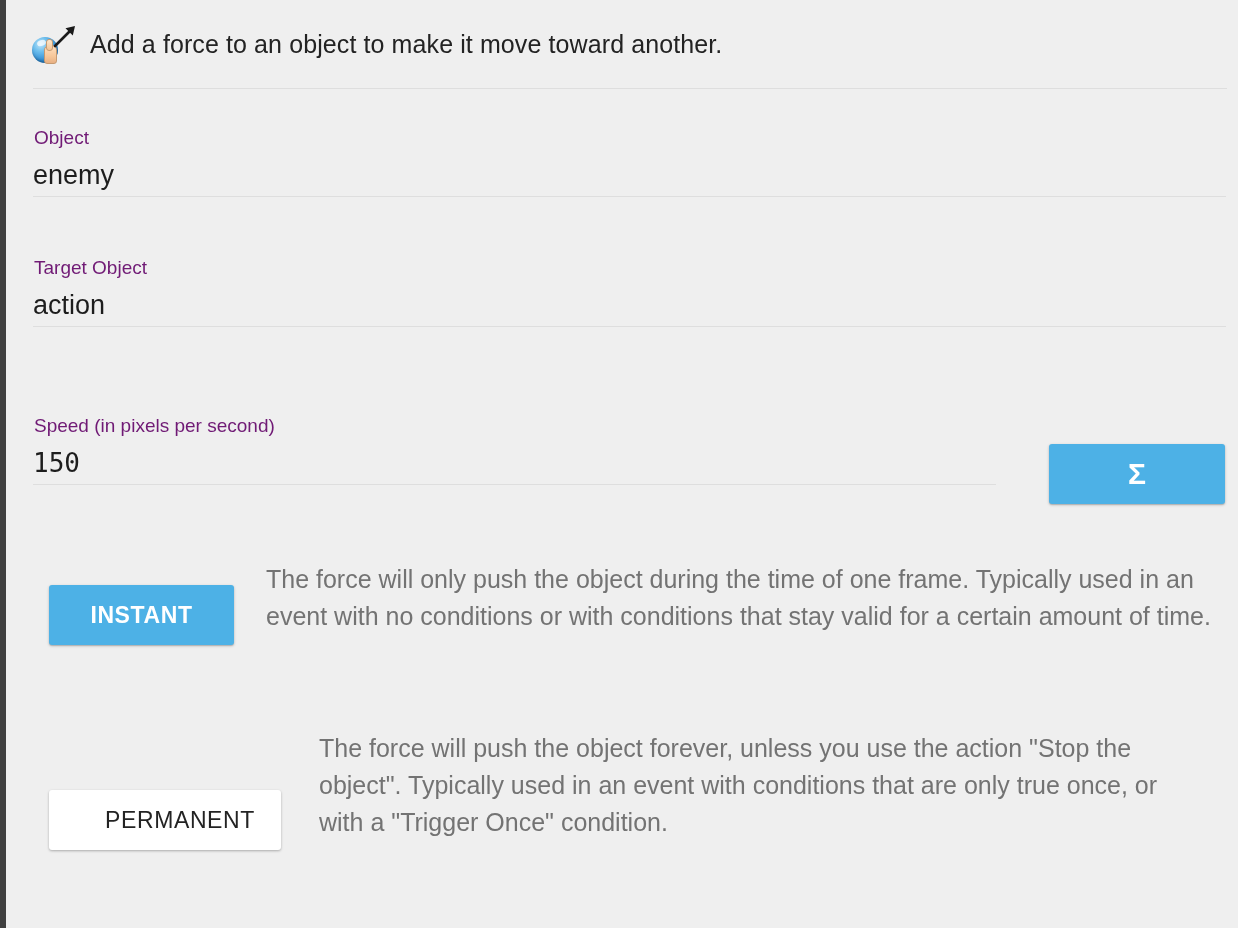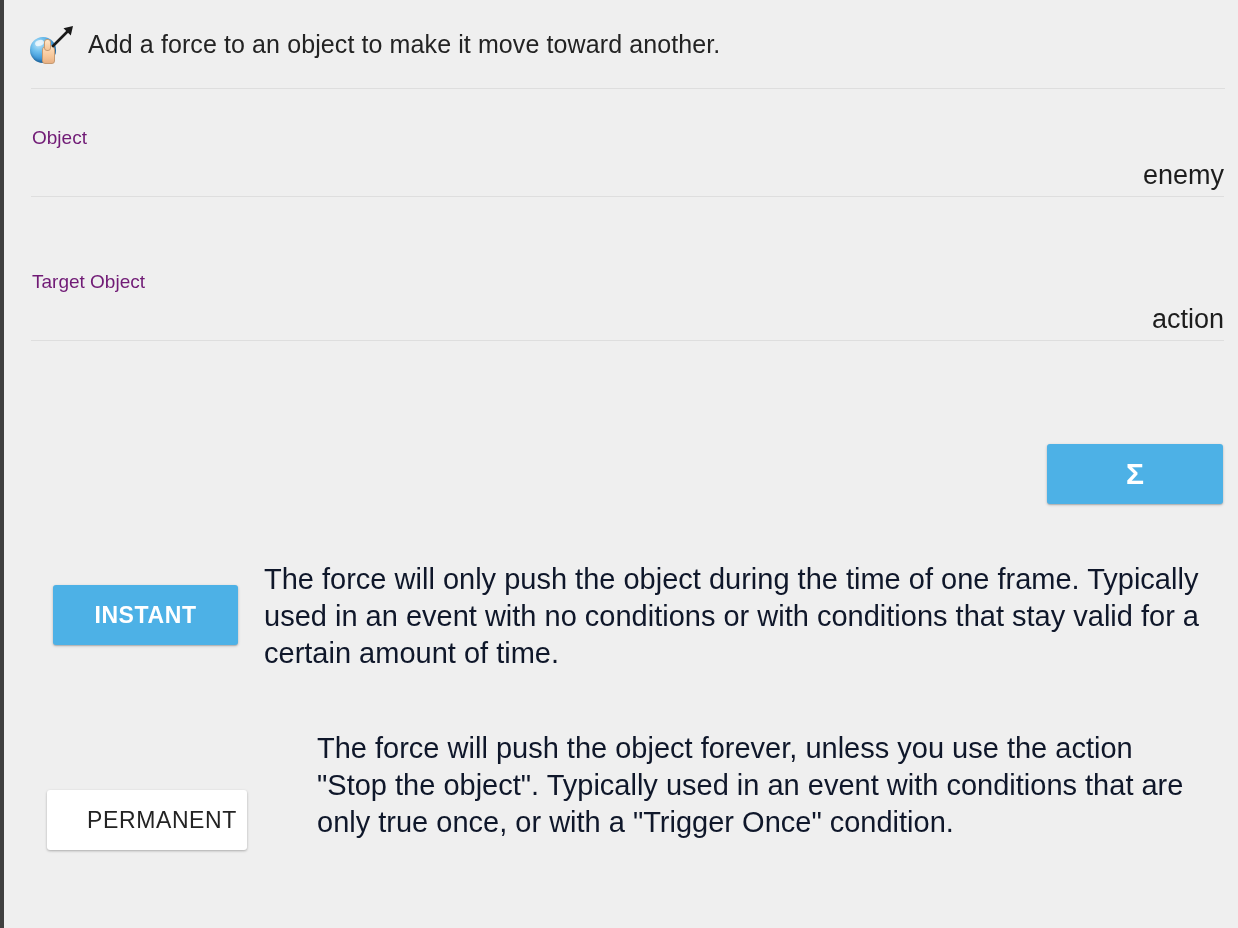--- a/index.html
+++ b/index.html
@@ -20,7 +20,7 @@
     width: 1238px;
     height: 928px;
     background: #efefef;
-    border-left: 4px solid #404040;
+    border-left: 6px solid #404040;
   }
 
   

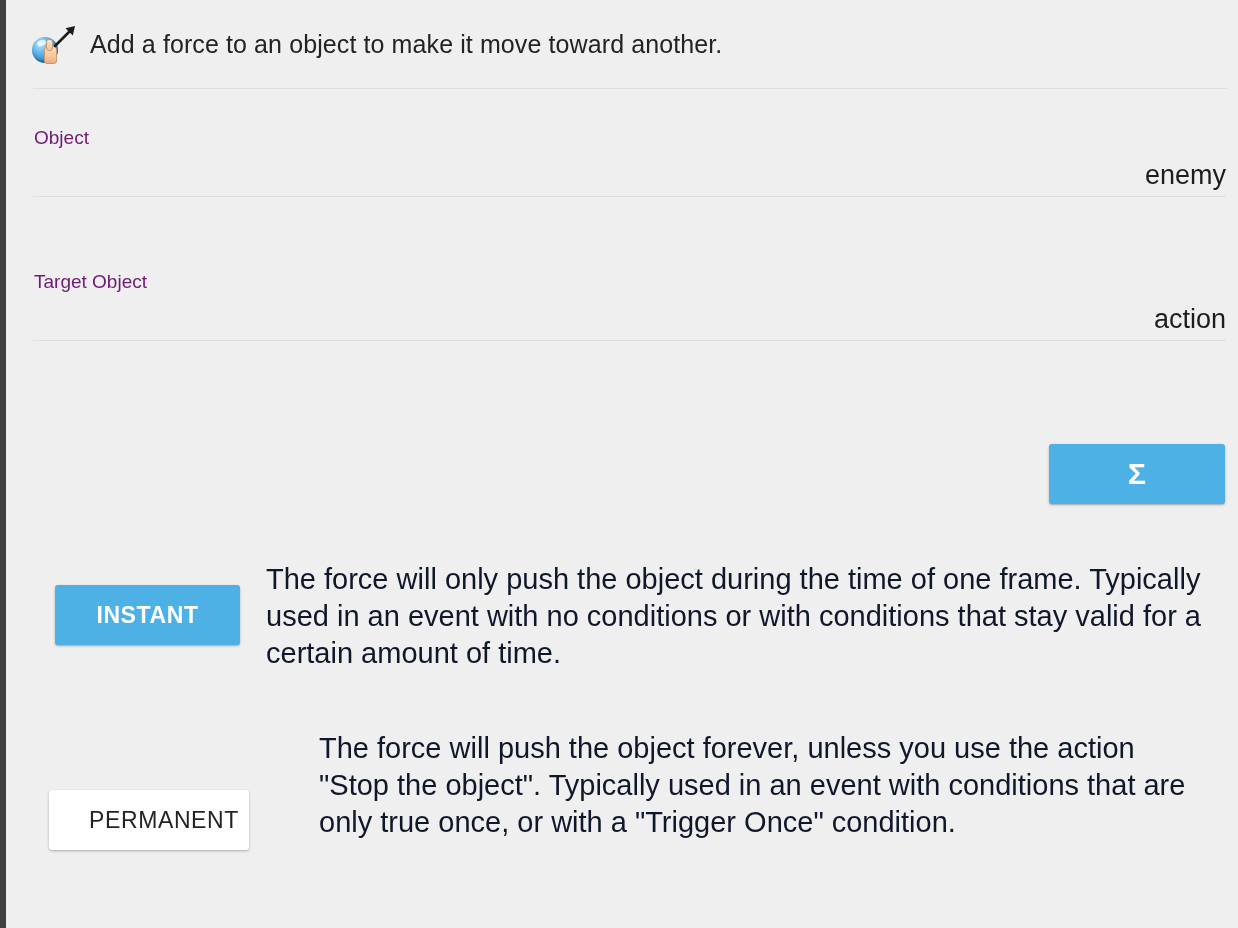--- a/index.html
+++ b/index.html
@@ -124,7 +124,6 @@
     line-height: 34px;
     height: 38px;
     white-space: nowrap;
-    text-align: right;
   }
   .field-value.numeric {
     font-family: "DejaVu Sans Mono", "Liberation Mono", monospace;

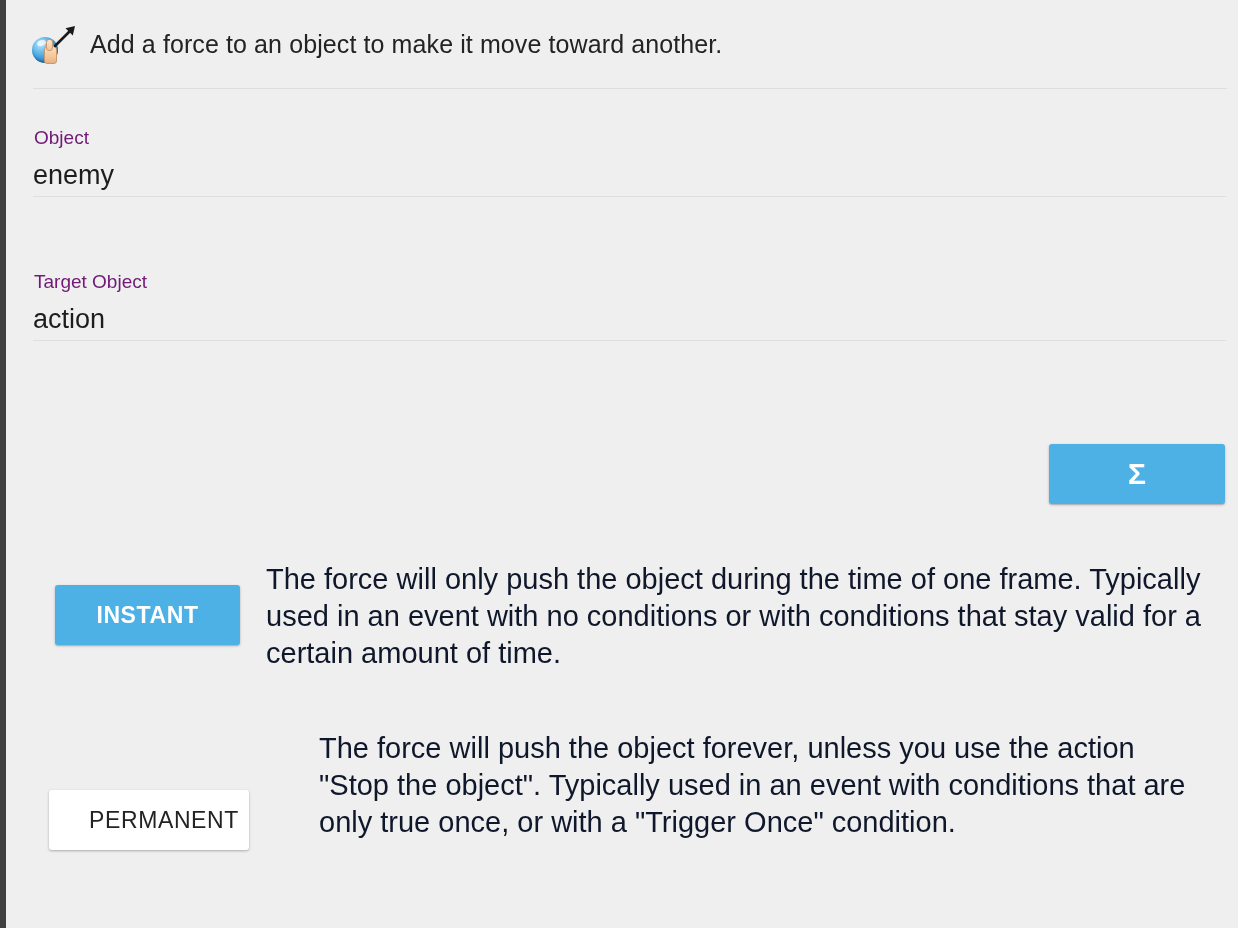--- a/index.html
+++ b/index.html
@@ -136,7 +136,7 @@
   }
 
   #field-object   { top: 126px; }
-  #field-target   { top: 270px; }
+  #field-target   { top: 256px; }
   #field-speed    { top: 414px; }
   #field-speed .field-underline { width: 963px; }
 

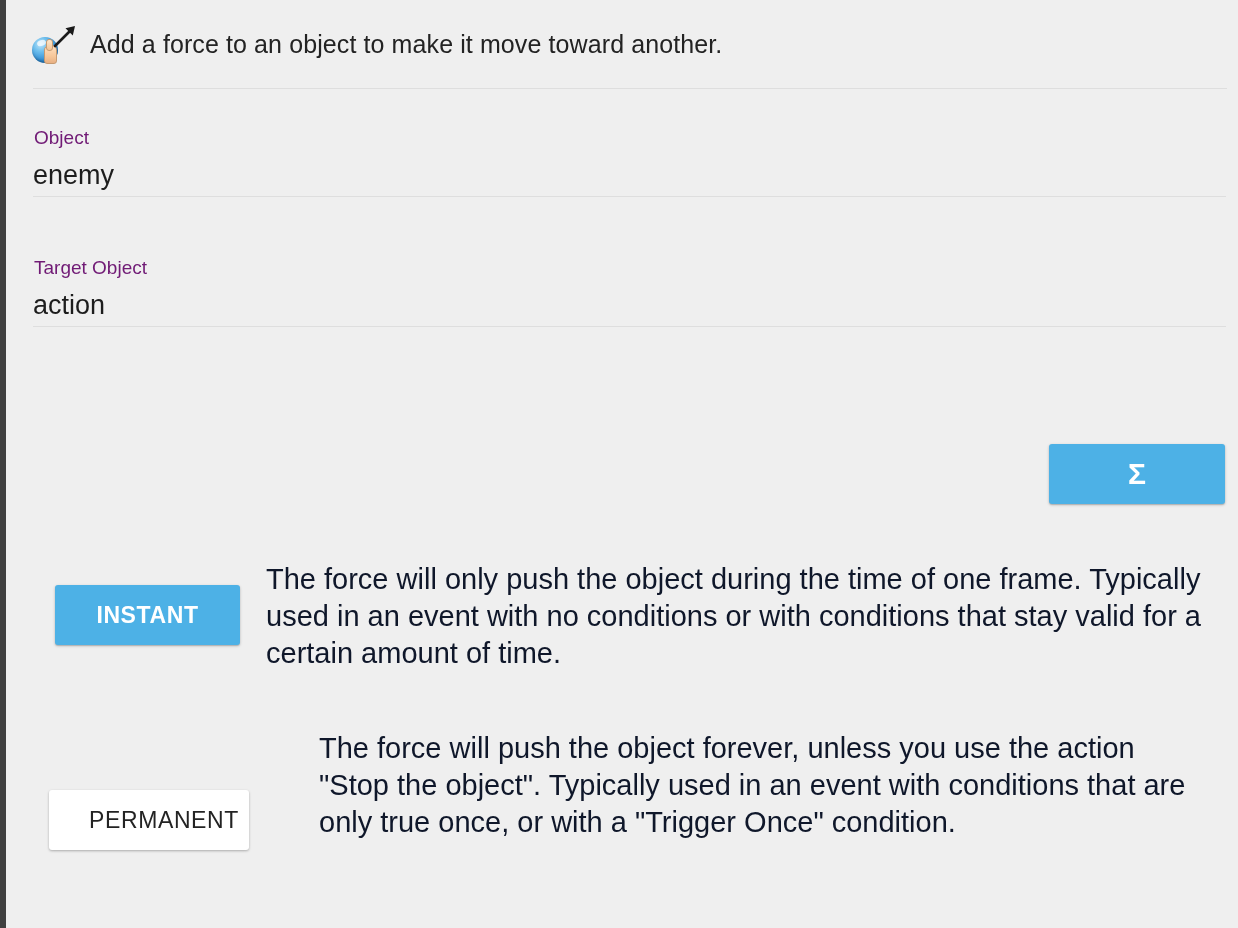--- a/index.html
+++ b/index.html
@@ -245,6 +245,11 @@
     <div class="field-underline"></div>
   </div>
 
+  <div class="field" id="field-speed">
+    <div class="field-label">Speed (in pixels per second)</div>
+    <div class="field-value numeric" contenteditable="false" placeholder="" style="">150</div>
+    <div class="field-underline"></div>
+  </div>
 
   <button class="btn btn-primary" id="sigma-button" title="Open expression editor">Σ</button>
 

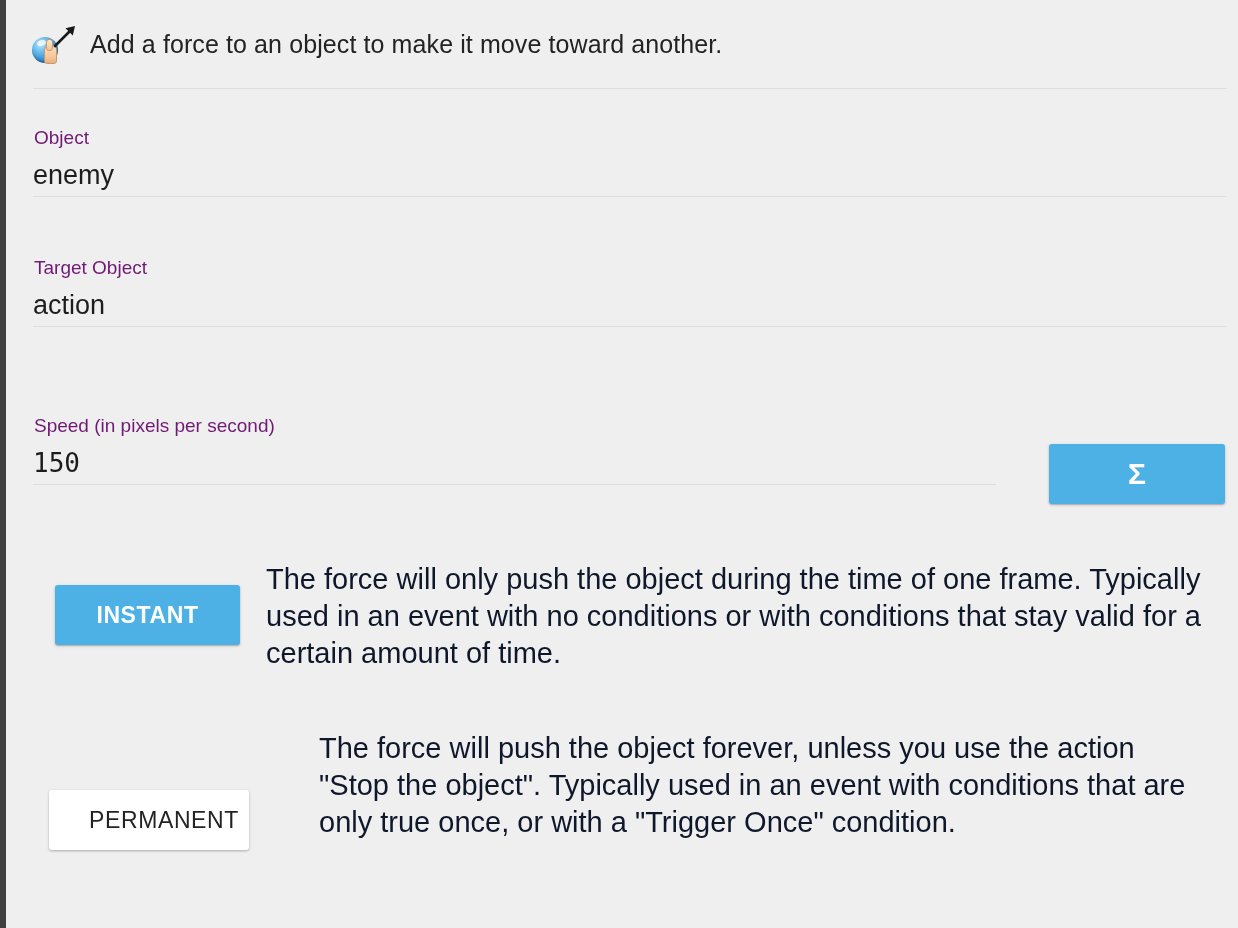--- a/index.html
+++ b/index.html
@@ -200,9 +200,9 @@
   
   .mode-desc {
     position: absolute;
-    font-size: 29px;
+    font-size: 25px;
     line-height: 37px;
-    color: #0f172a;
+    color: #737373;
   }
   #instant-desc {
     left: 260px;

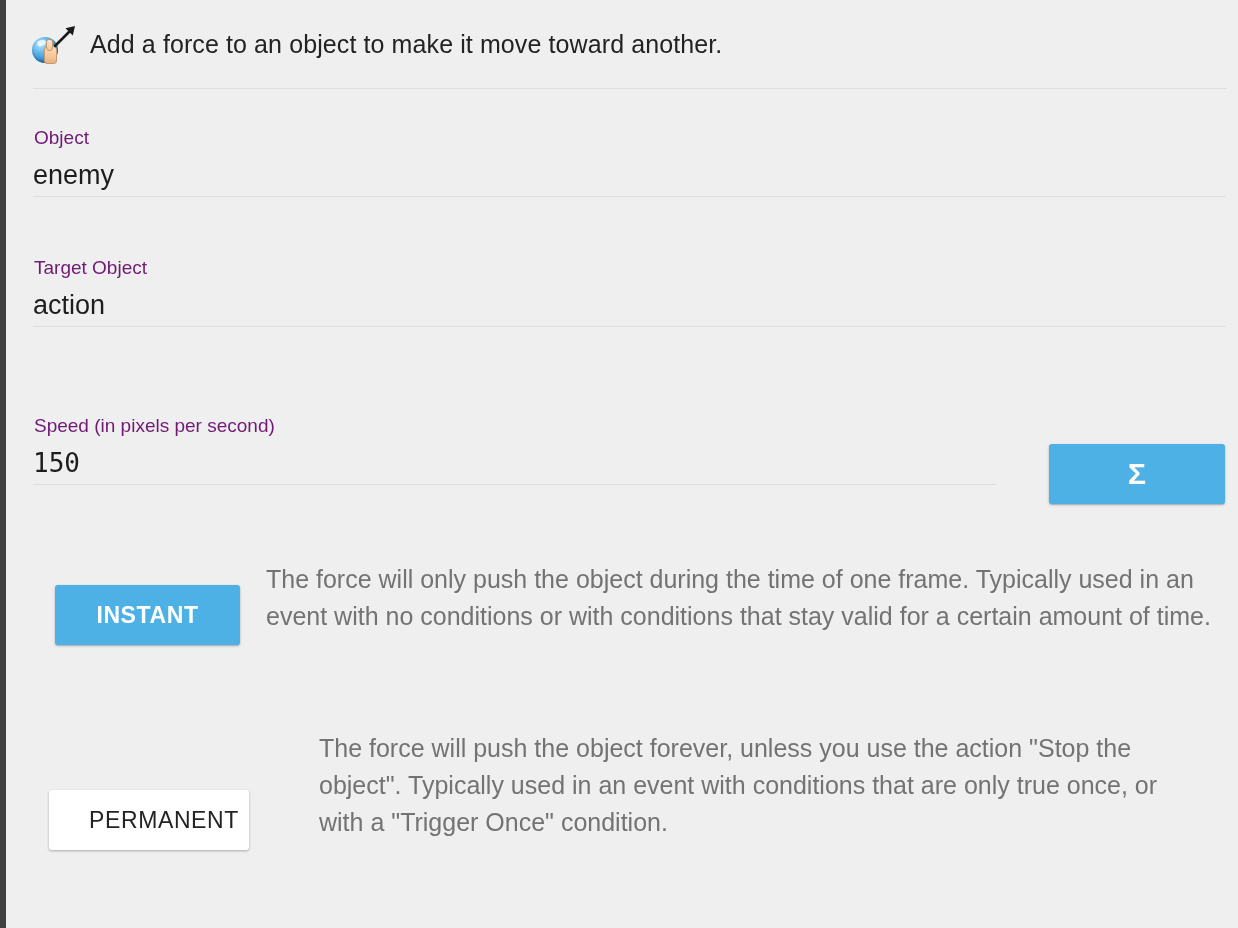--- a/index.html
+++ b/index.html
@@ -182,7 +182,6 @@
     font-size: 23px;
     font-weight: bold;
     letter-spacing: .6px;
-    margin-left: 6px;
   }
 
   #permanent-button {

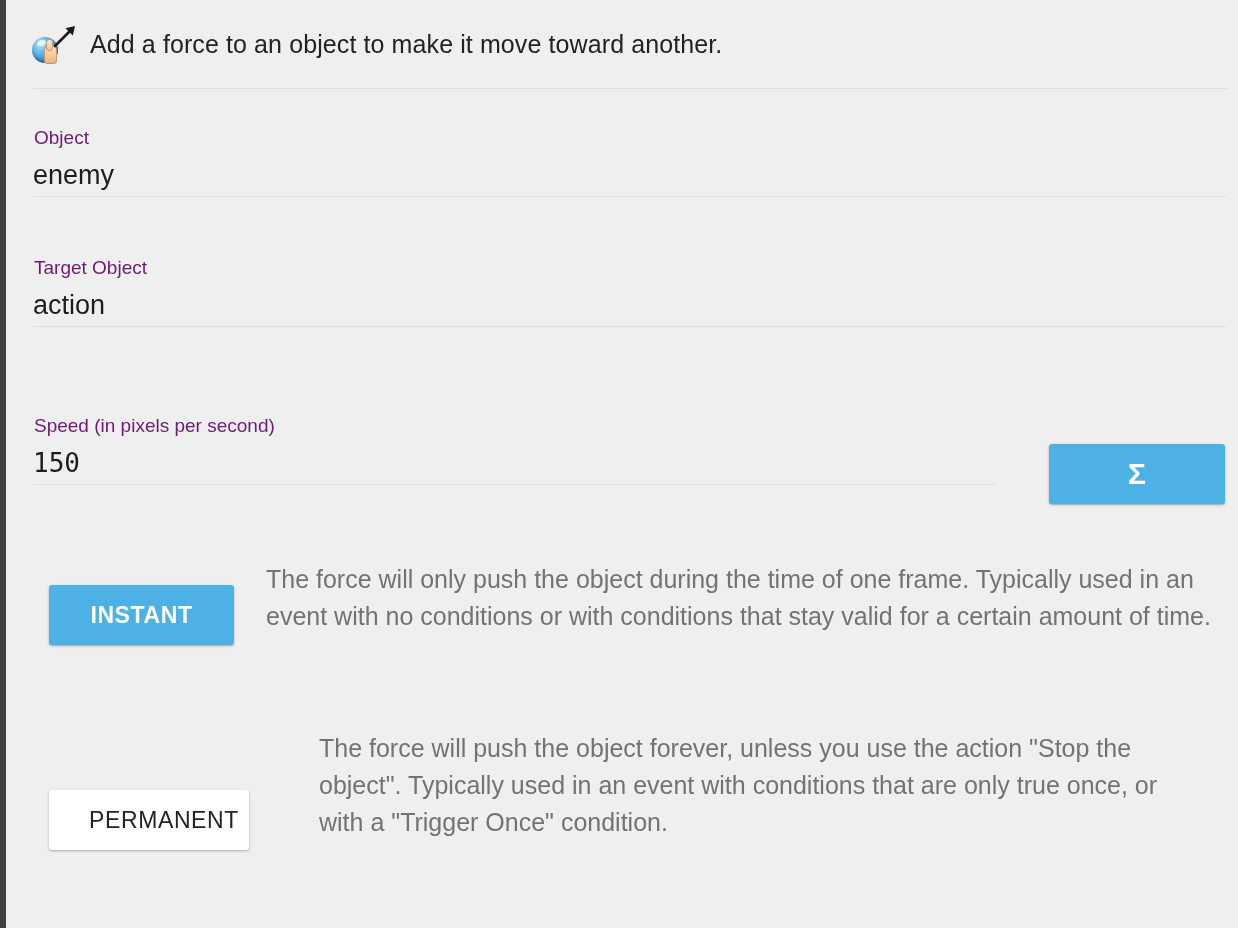--- a/index.html
+++ b/index.html
@@ -188,7 +188,7 @@
     position: absolute;
     left: 43px;
     top: 790px;
-    width: 200px;
+    width: 232px;
     height: 60px;
     font-size: 23px;
     font-weight: normal;

